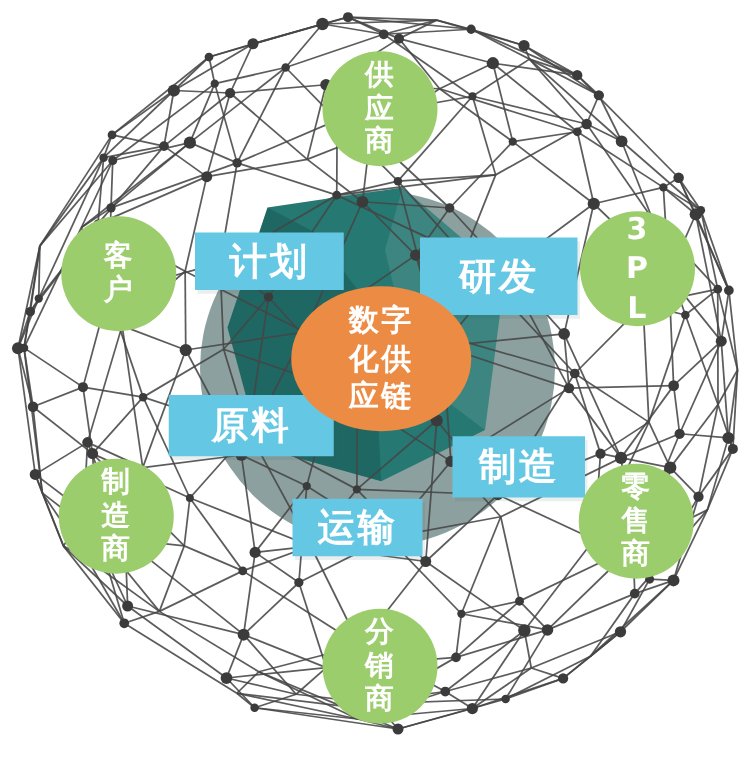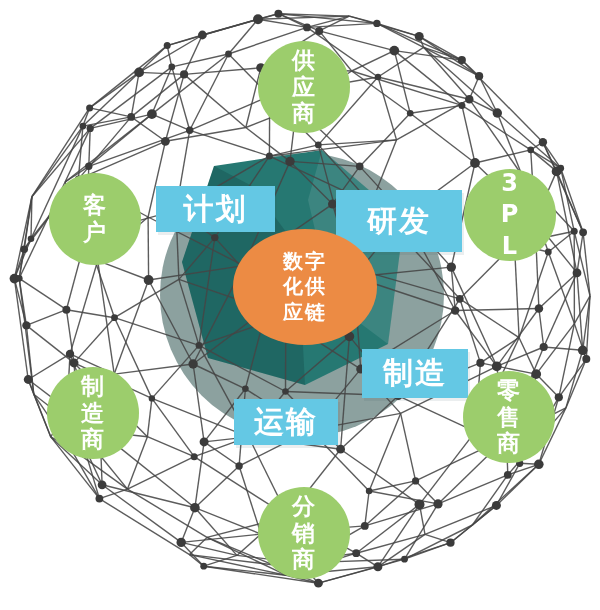--- a/index.html
+++ b/index.html
@@ -23,7 +23,7 @@
   }
   .center-bubble{
     position:absolute;left:233px;top:229px;width:144px;height:116px;border-radius:50%;
-    background:#ec8b44;color:#ffffff;font-weight:bold;font-size:20px;line-height:1.28;
+    background:#ec8b44;color:#ffffff;font-weight:bold;font-size:24px;line-height:1.28;
     display:flex;align-items:center;justify-content:center;text-align:left;
     white-space:pre-line;letter-spacing:2px;
   }

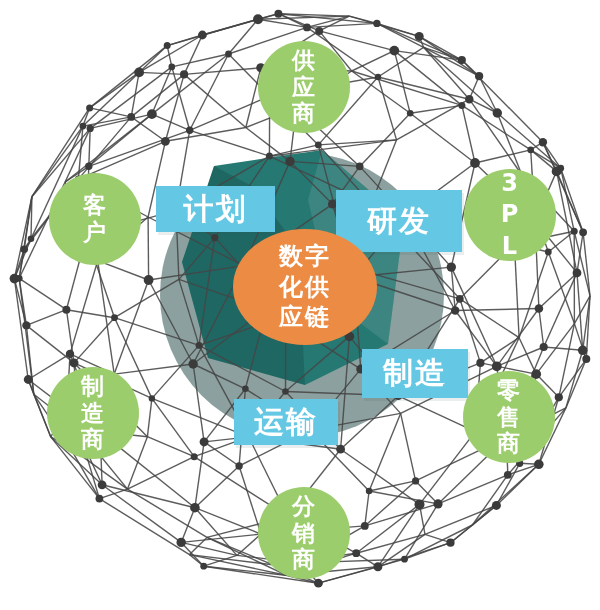--- a/index.html
+++ b/index.html
@@ -591,6 +591,7 @@
 
   <div class="process proc-plan">计划</div>
   <div class="process proc-rnd">研发</div>
+  <div class="process proc-materials">原料</div>
   <div class="process proc-manufacturing">制造</div>
   <div class="process proc-transport">运输</div>
 

